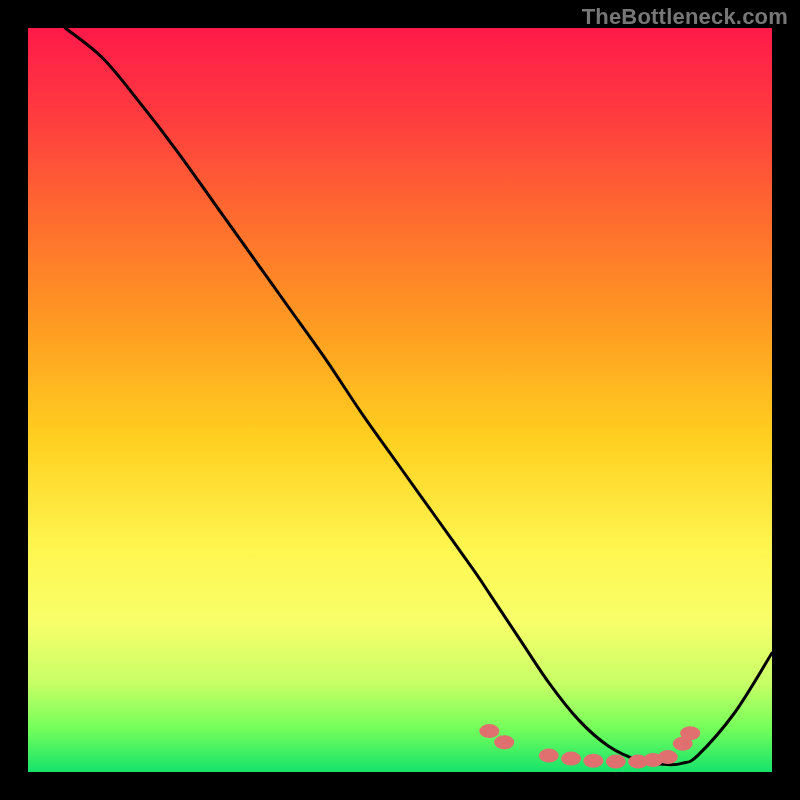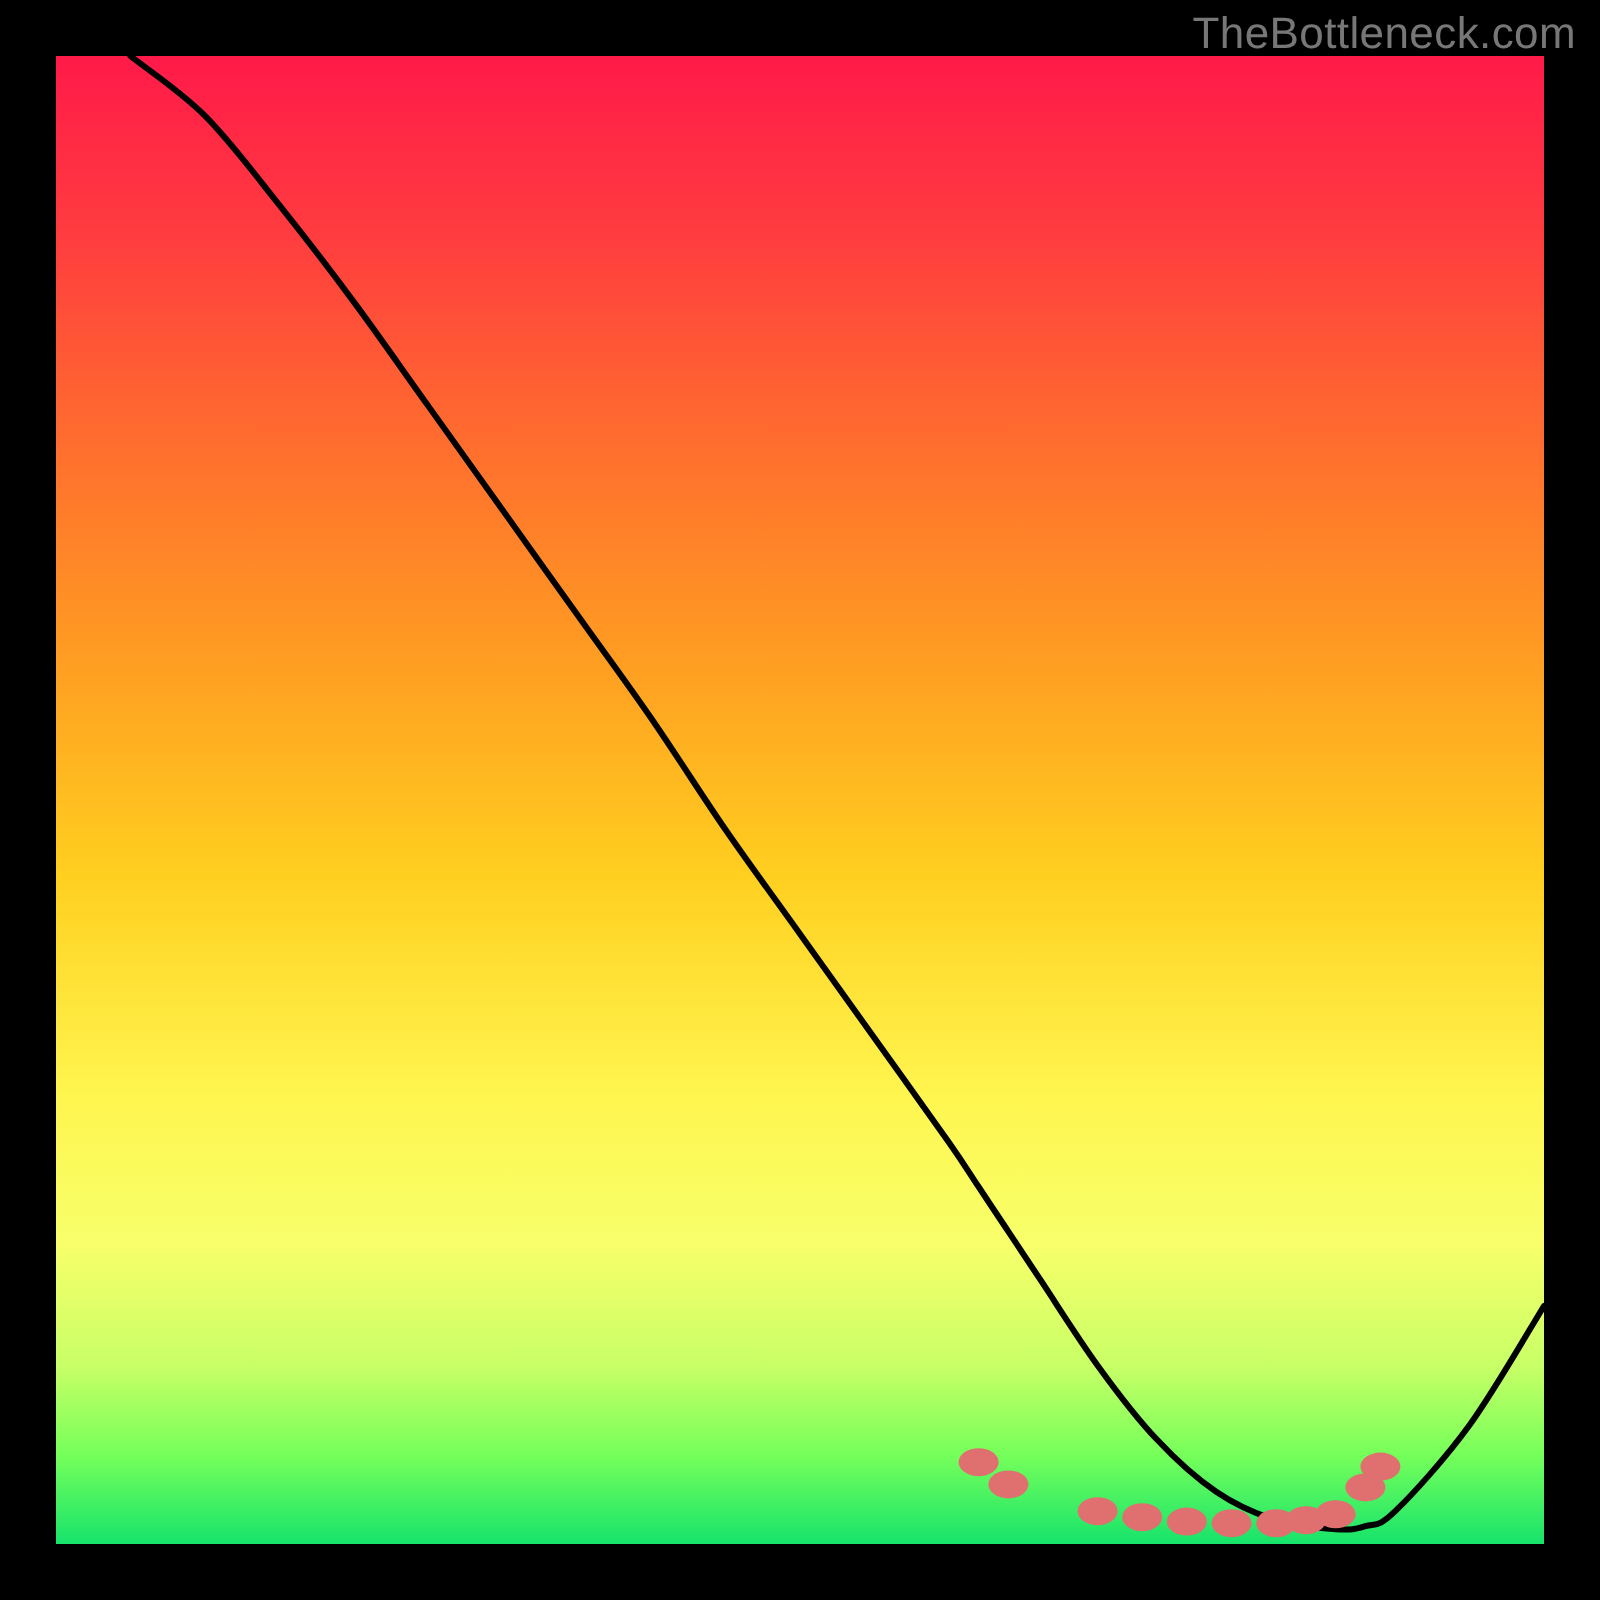--- a/index.html
+++ b/index.html
@@ -35,7 +35,7 @@
     right: 12px;
     color: #777;
     font-size: 22px;
-    font-weight: 400;
+    font-weight: 700;
     letter-spacing: 0.2px;
     user-select: none;
   }

